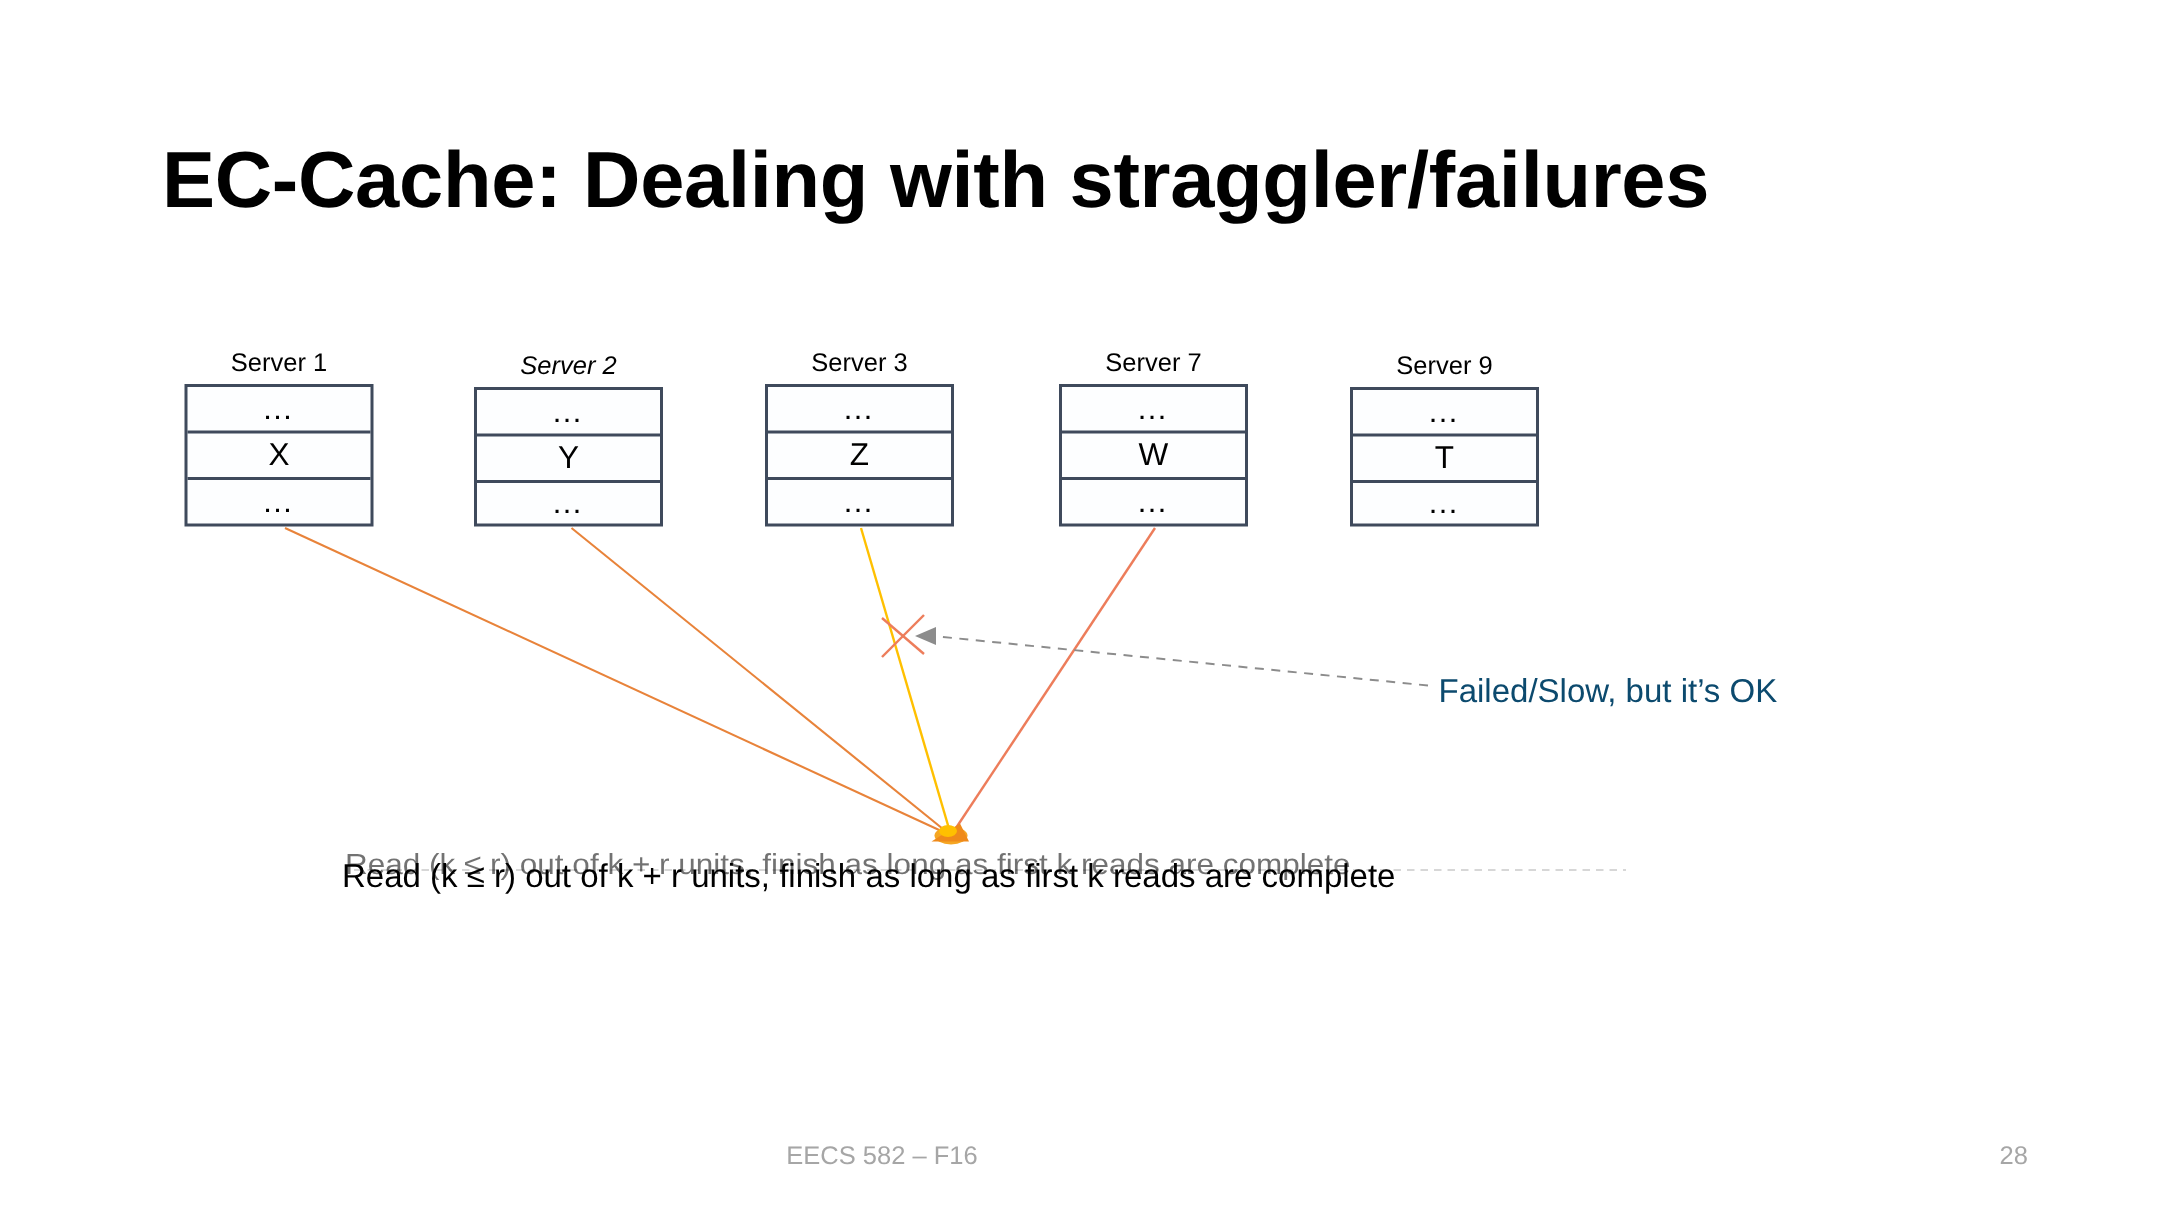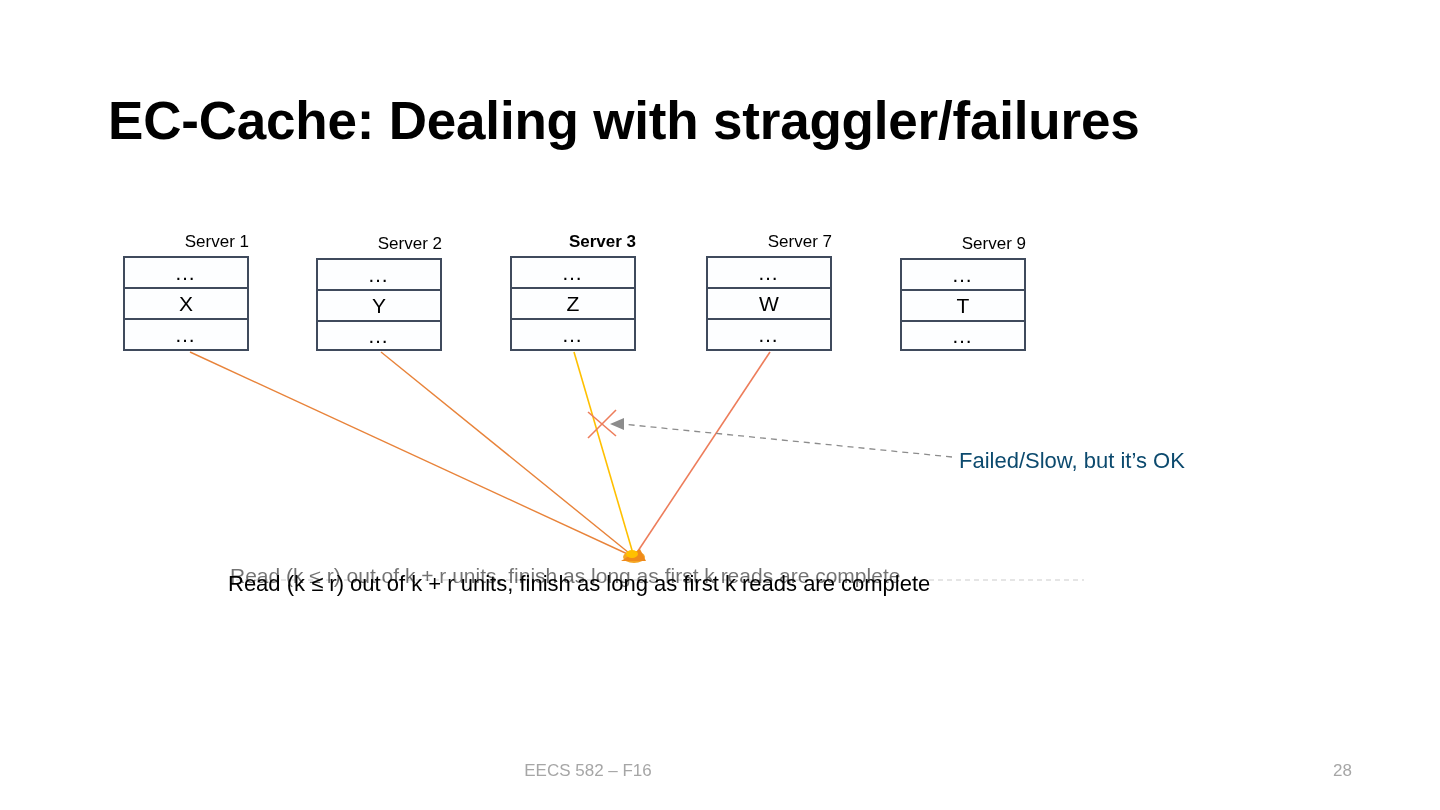--- a/index.html
+++ b/index.html
@@ -42,7 +42,7 @@
     position: absolute;
     left: 0;
     width: 100%;
-    text-align: right;
+    text-align: center;
     font-size: 17px;
     color: #000000;
     line-height: 20px;

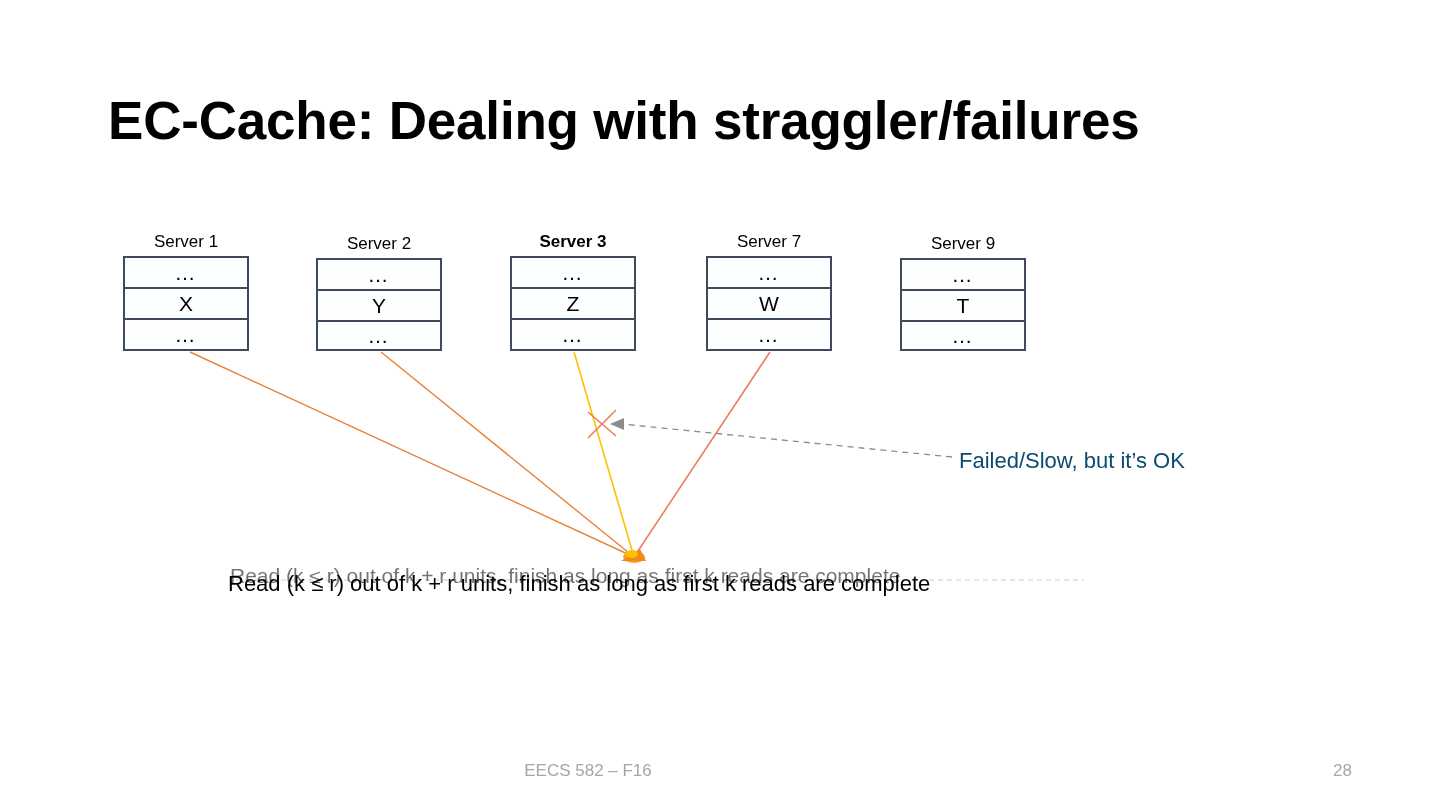--- a/index.html
+++ b/index.html
@@ -147,7 +147,7 @@
   </div>
 
   <div class="server" style="left:316px; top:234px; width:126px;">
-    <div class="server-label" style="top:0px;">Server 2</div>
+    <div class="server-label" style="top:0px;font-style:italic;">Server 2</div>
     <div class="server-box" style="top:24px; width:126px; height:93px;">
       <div class="server-row row-dots" style="height:31px;">…</div>
       <div class="server-row" style="height:31px;">Y</div>

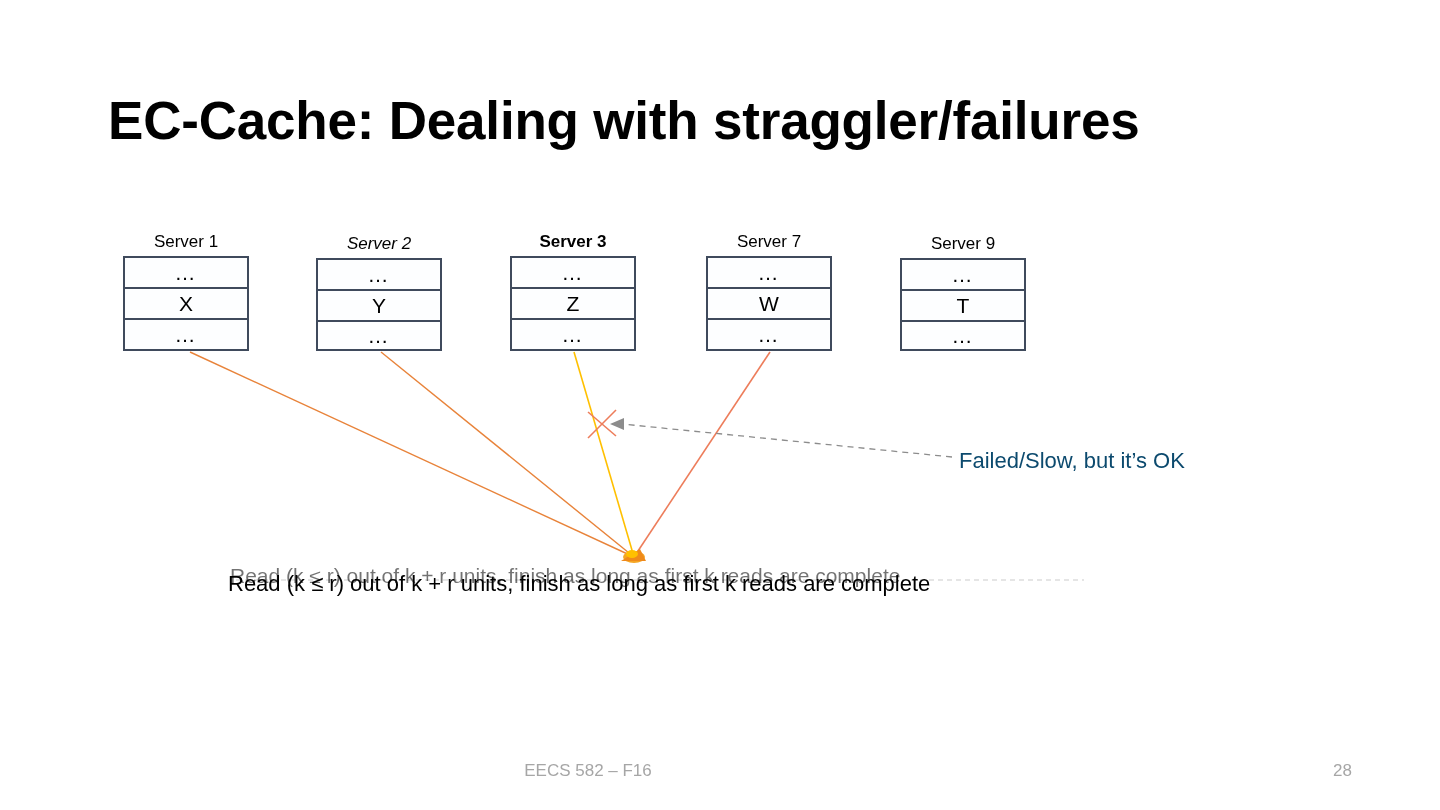--- a/index.html
+++ b/index.html
@@ -156,7 +156,7 @@
   </div>
 
   <div class="server" style="left:510px; top:232px; width:126px;">
-    <div class="server-label" style="top:0px;font-weight:bold;">Server 3</div>
+    <div class="server-label" style="top:0px;">Server 3</div>
     <div class="server-box" style="top:24px; width:126px; height:95px;">
       <div class="server-row row-dots" style="height:31px;">…</div>
       <div class="server-row" style="height:31px;">Z</div>

